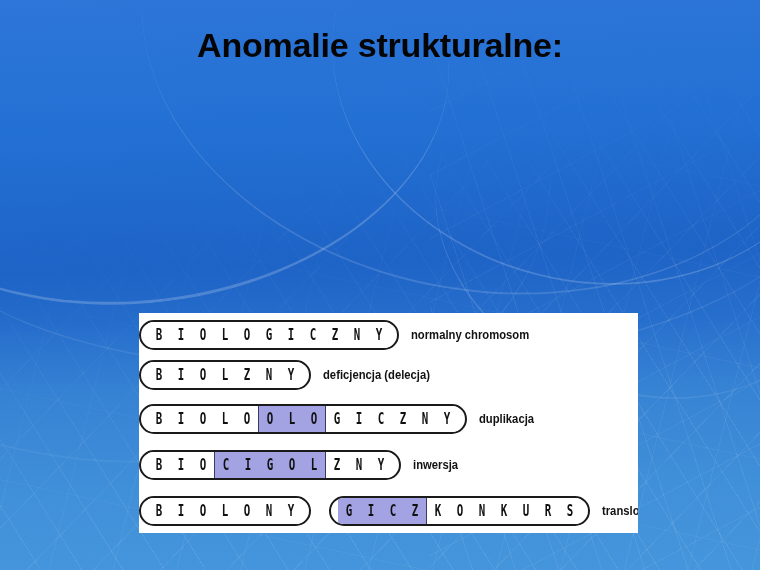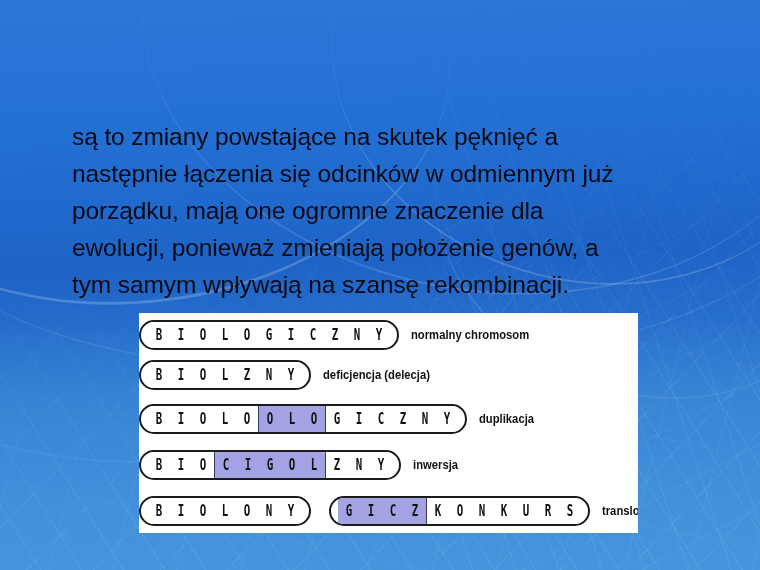--- a/index.html
+++ b/index.html
@@ -179,6 +179,7 @@
   <div class="lines"></div>
   <div class="lines2"></div>
 
+  <div id="title">Anomalie strukturalne:</div>
 
   <div id="body-text">są to zmiany powstające na skutek pęknięć a następnie łączenia się odcinków w odmiennym już porządku, mają one ogromne znaczenie dla ewolucji, ponieważ zmieniają położenie genów, a tym samym wpływają na szansę rekombinacji.</div>
 

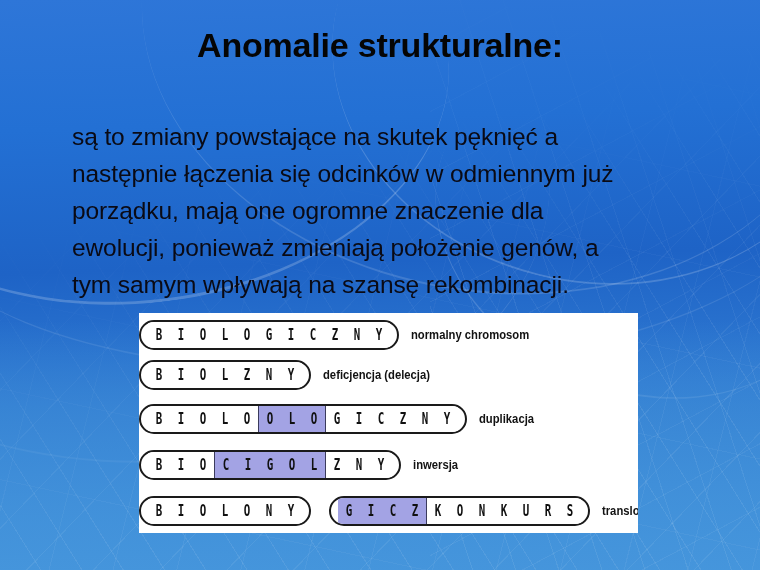--- a/index.html
+++ b/index.html
@@ -181,7 +181,6 @@
 
   <div id="title">Anomalie strukturalne:</div>
 
-  <div id="body-text">są to zmiany powstające na skutek pęknięć a następnie łączenia się odcinków w odmiennym już porządku, mają one ogromne znaczenie dla ewolucji, ponieważ zmieniają położenie genów, a tym samym wpływają na szansę rekombinacji.</div>
 
   <div id="diagram">
       <div class="row r1">

